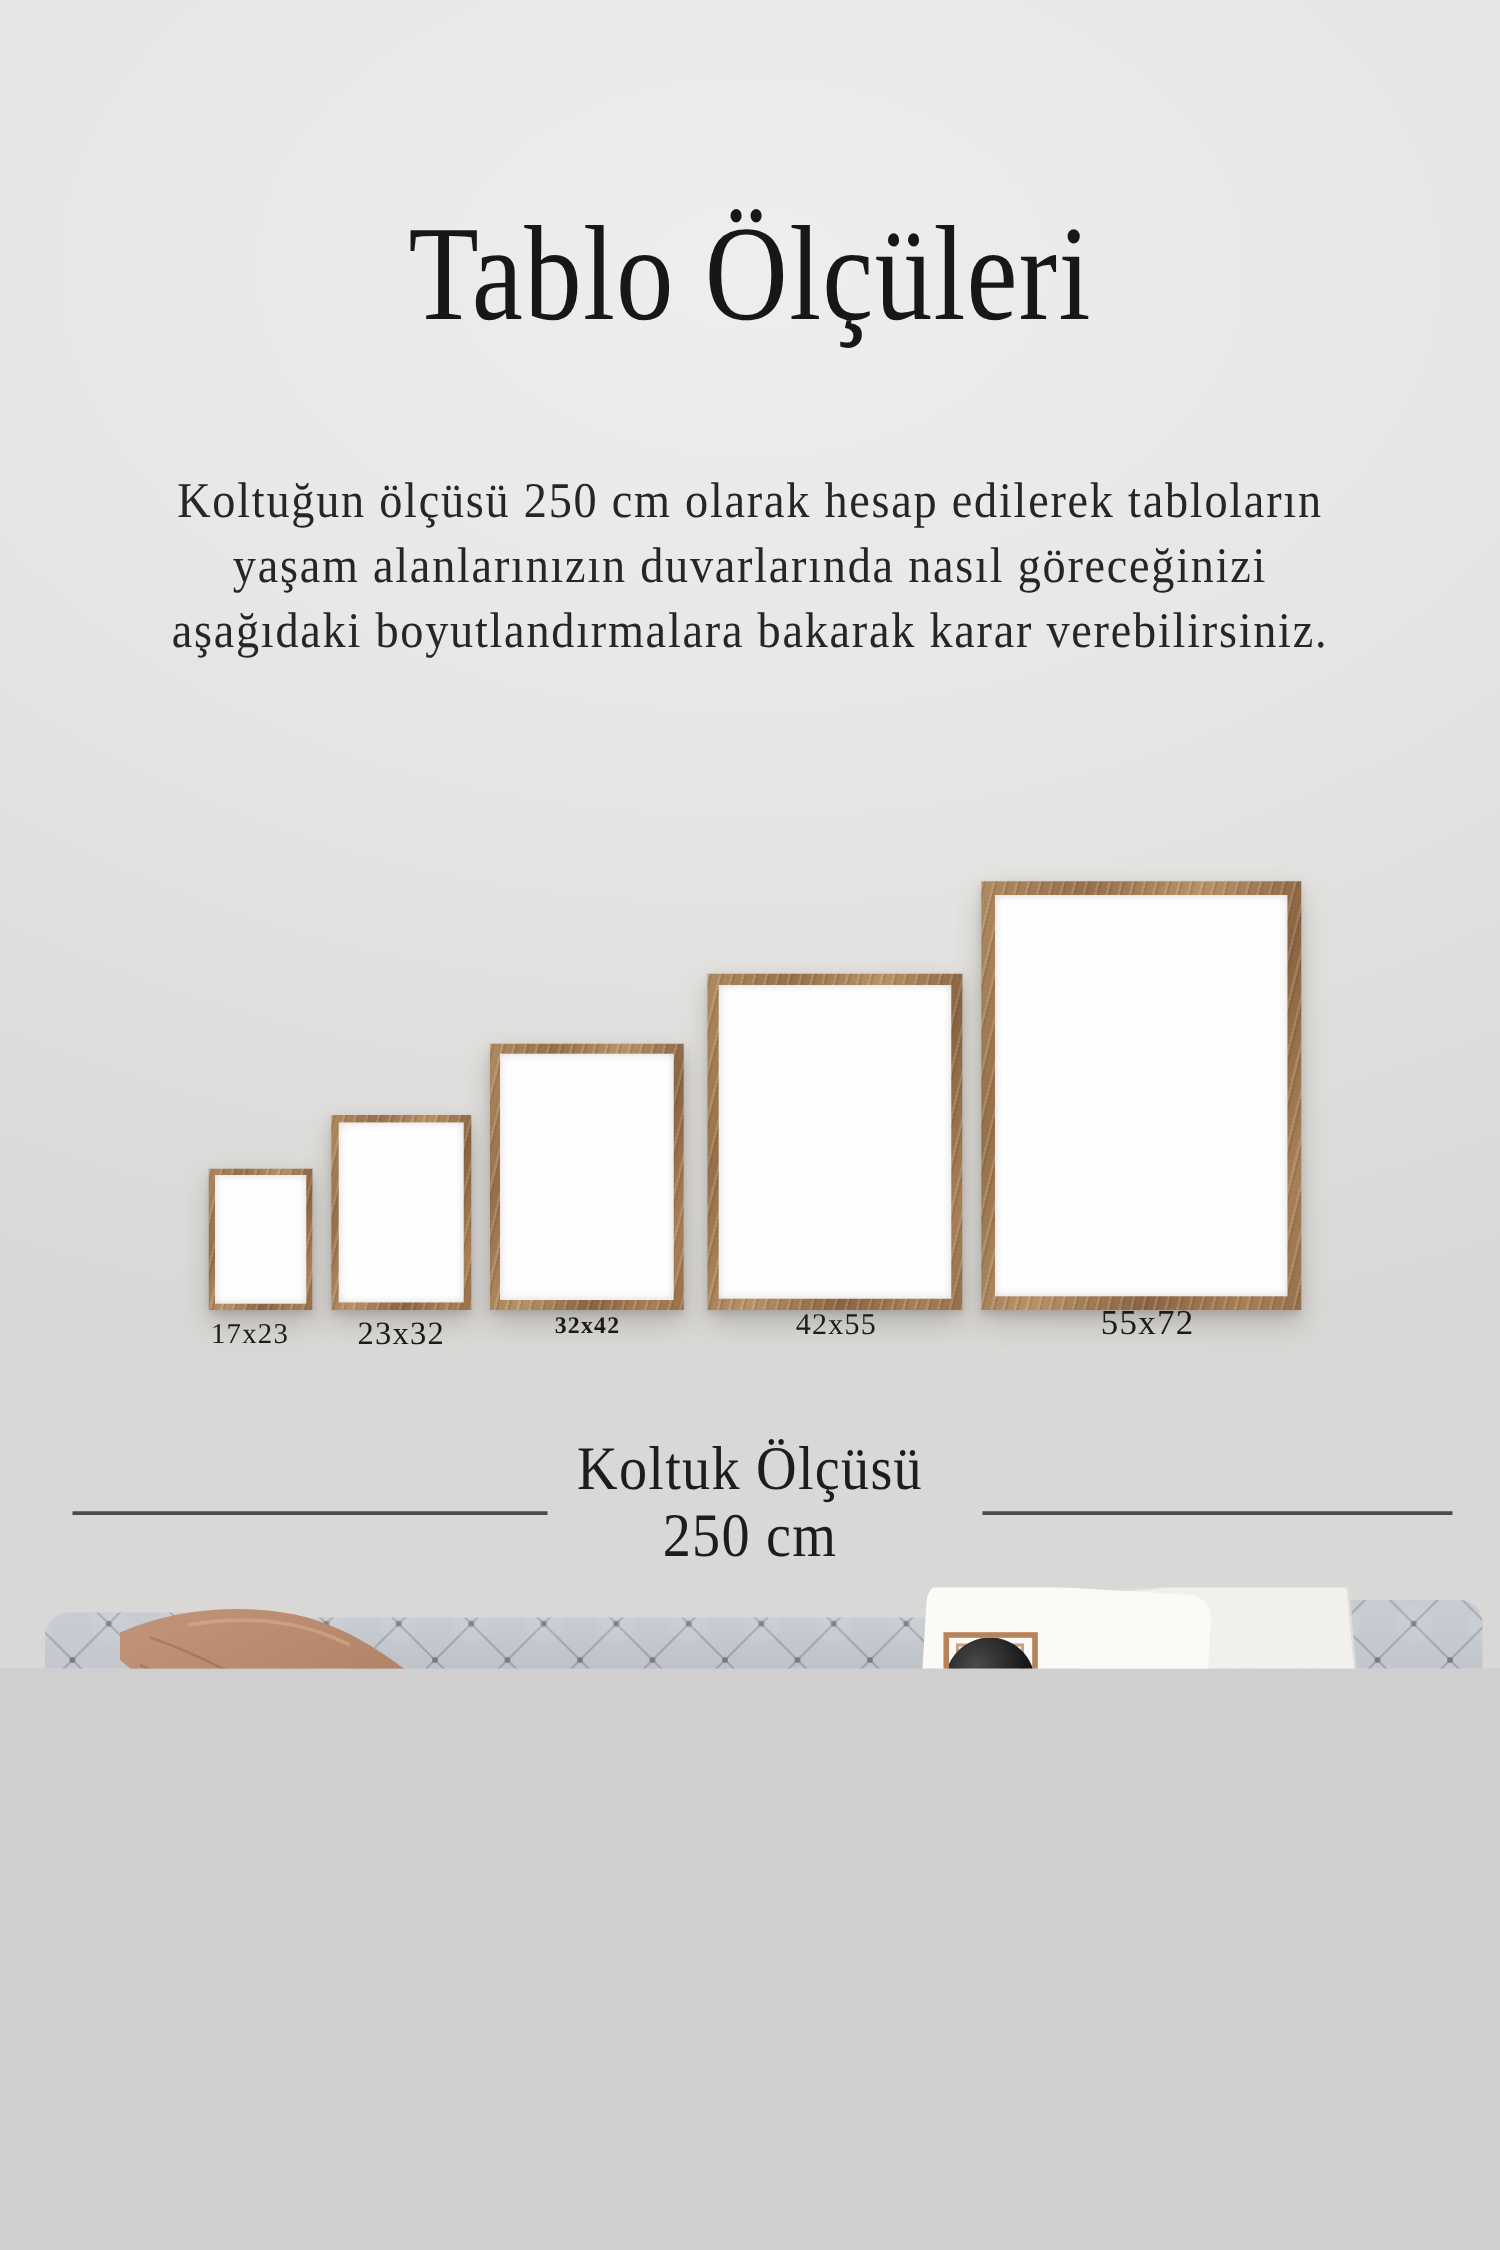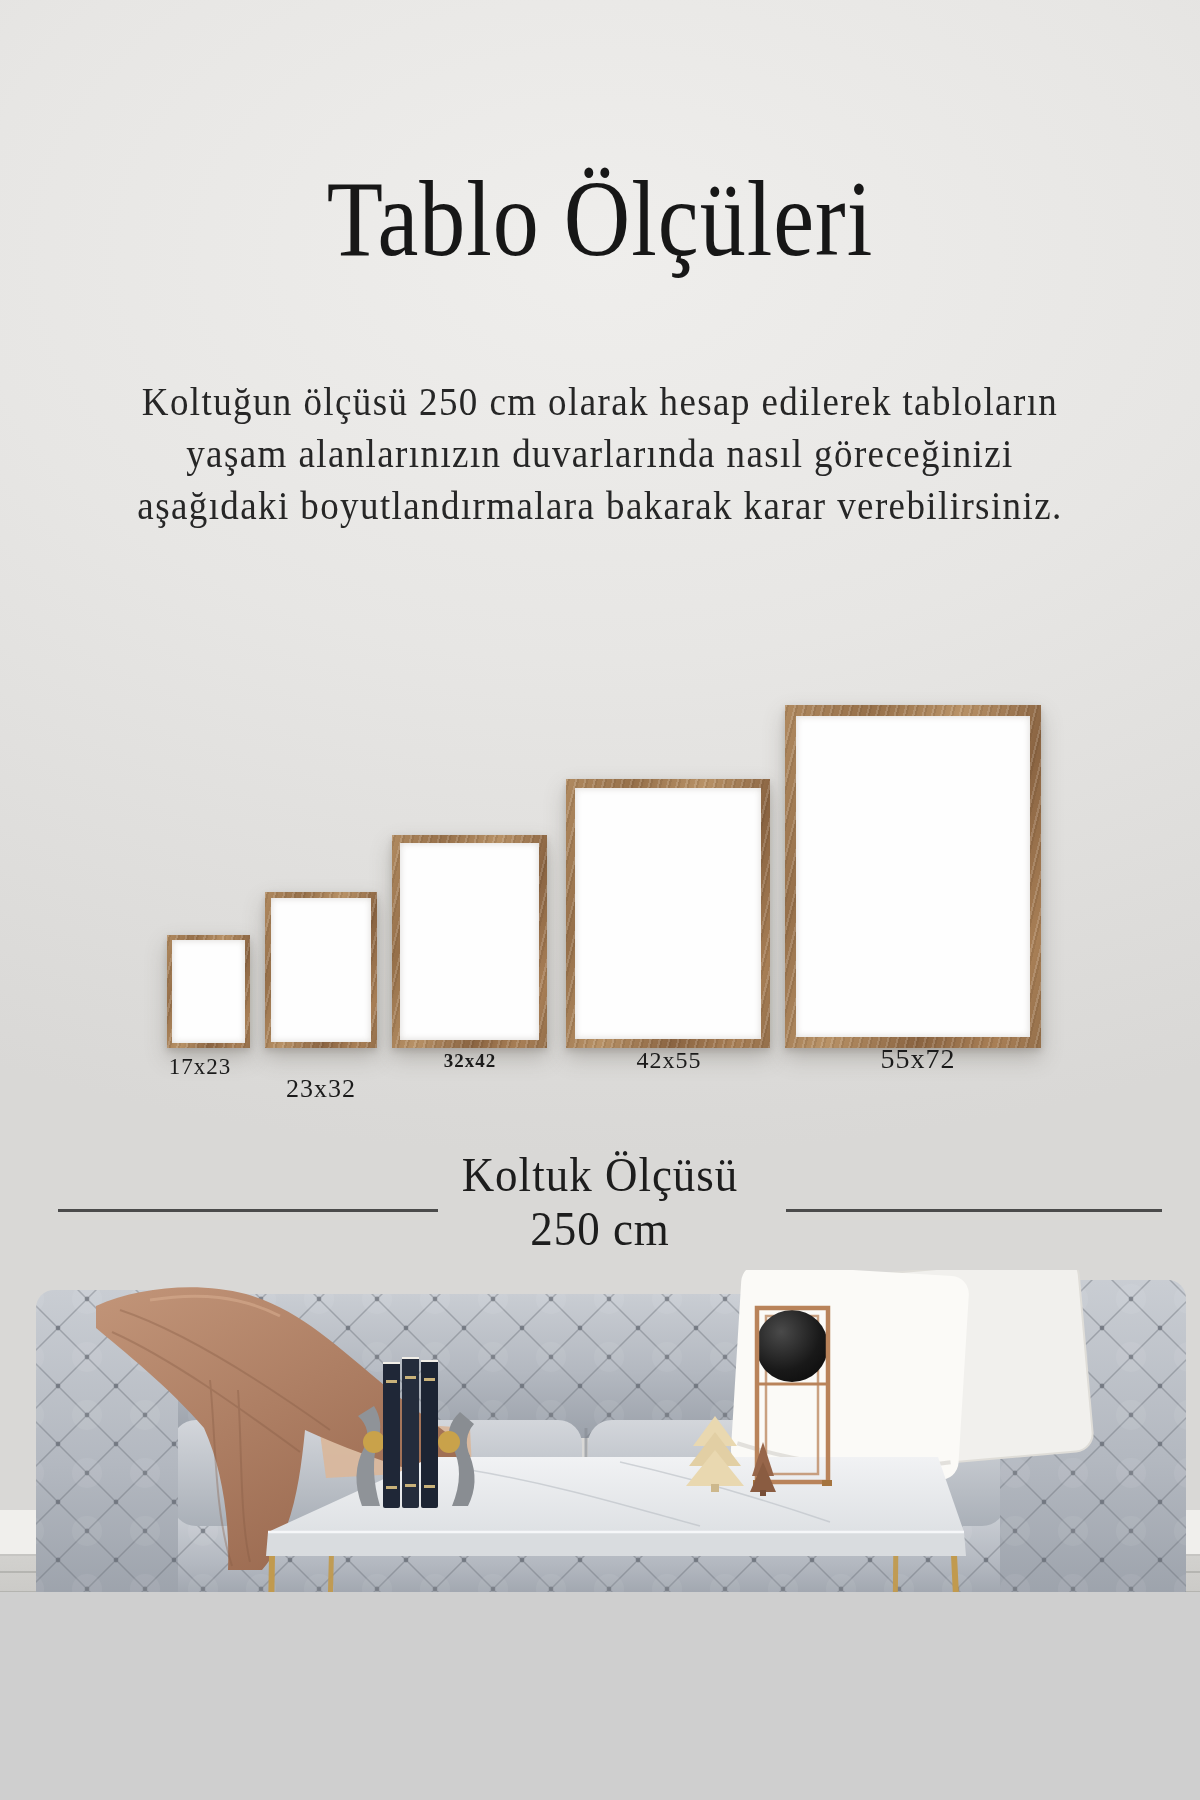--- a/index.html
+++ b/index.html
@@ -5,7 +5,7 @@
   html,body{margin:0;padding:0;background:#cfcfcf;}
   .canvas{
     position:relative;
-    width:1200px;height:1592px;
+    width:1200px;height:1335px;
     margin:0 auto;
     overflow:hidden;
     background:

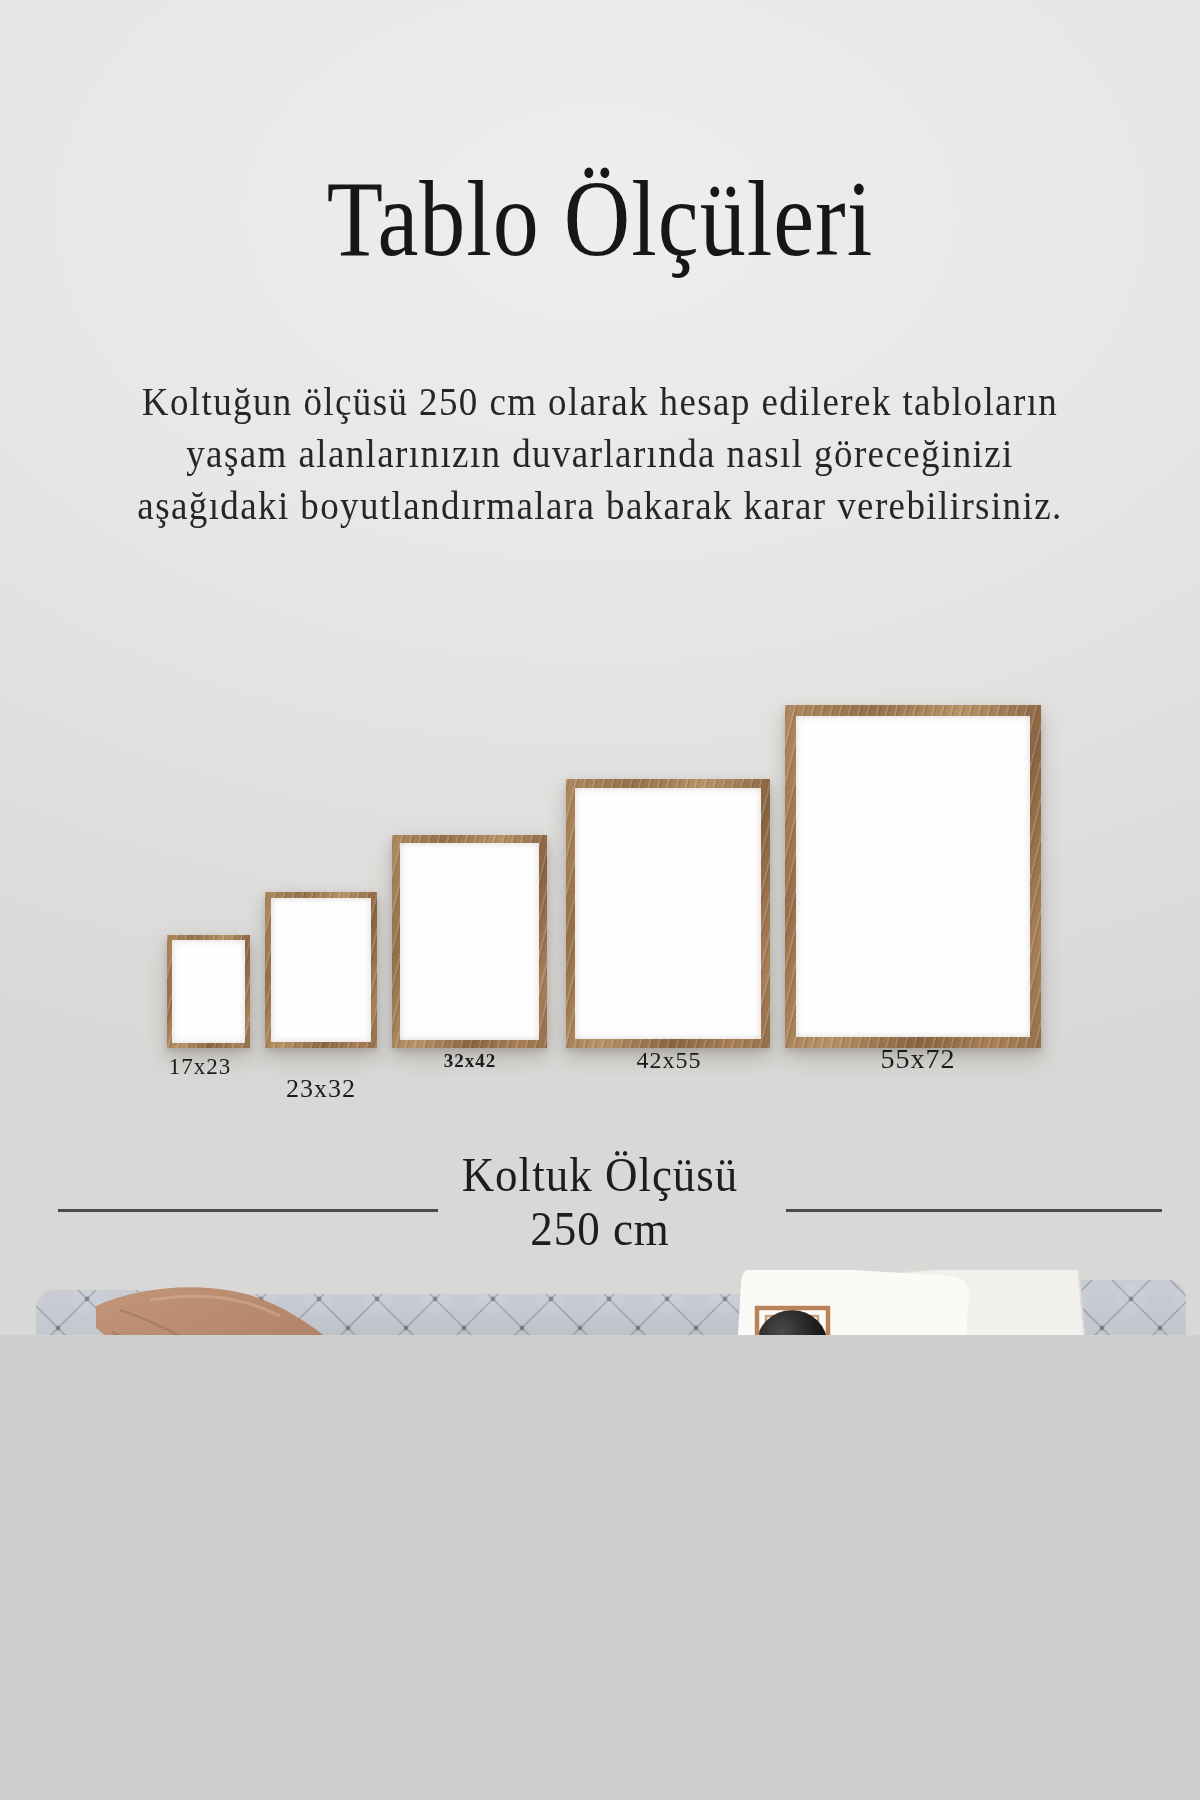--- a/index.html
+++ b/index.html
@@ -96,7 +96,7 @@
     </div>
 
   <div class="frame-label" style="left:200px; top:1054px; font-size:23px;text-align:right;">17x23</div>
-  <div class="frame-label" style="left:321px; top:1052px; font-size:26px;margin-top:22px;">23x32</div>
+  <div class="frame-label" style="left:321px; top:1052px; font-size:26px;">23x32</div>
   <div class="frame-label" style="left:470px; top:1050px; font-size:19px;font-weight:bold;">32x42</div>
   <div class="frame-label" style="left:669px; top:1047px; font-size:24px;">42x55</div>
   <div class="frame-label" style="left:918px; top:1043px; font-size:28px;">55x72</div>

